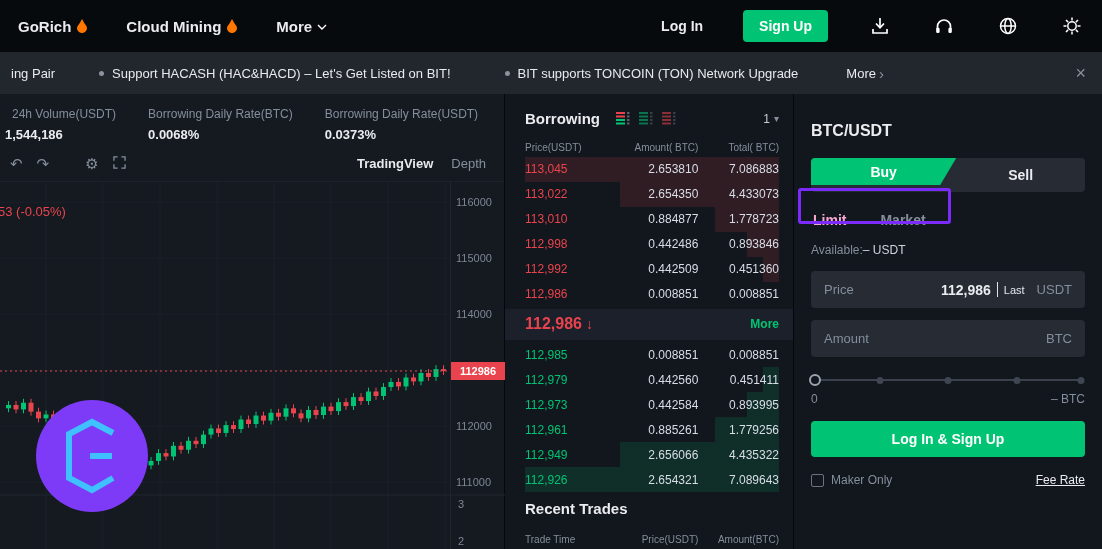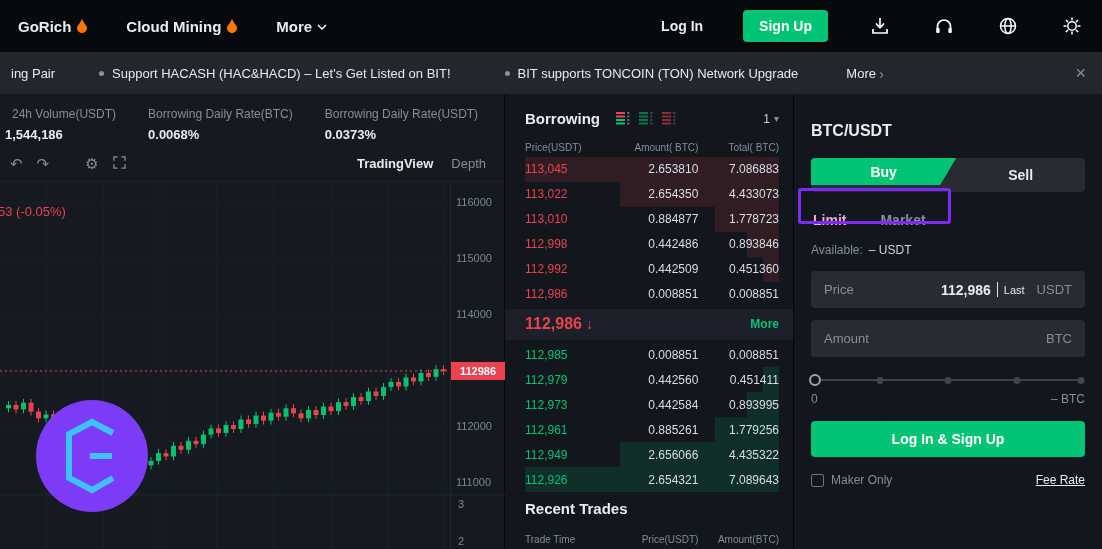--- a/index.html
+++ b/index.html
@@ -89,7 +89,7 @@
   .annot-box{ position:absolute; left:4px; top:94px; width:153px; height:36px;
     border:3px solid var(--purple); border-radius:3px; pointer-events:none; z-index:5; }
   .avail{ margin-top:8px; height:16px; font-size:12px; color:var(--muted); }
-  .avail b{ color:#cfd4dc; font-weight:normal; margin-left:6px; }
+  .avail b{ color:#cfd4dc; font-weight:normal; margin-left:0; }
   .field{ margin-top:12px; height:37px; background:var(--field); border-radius:4px;
     display:flex; align-items:center; padding:0 13px; font-size:13px; }
   .field .flb{ color:var(--muted); }

